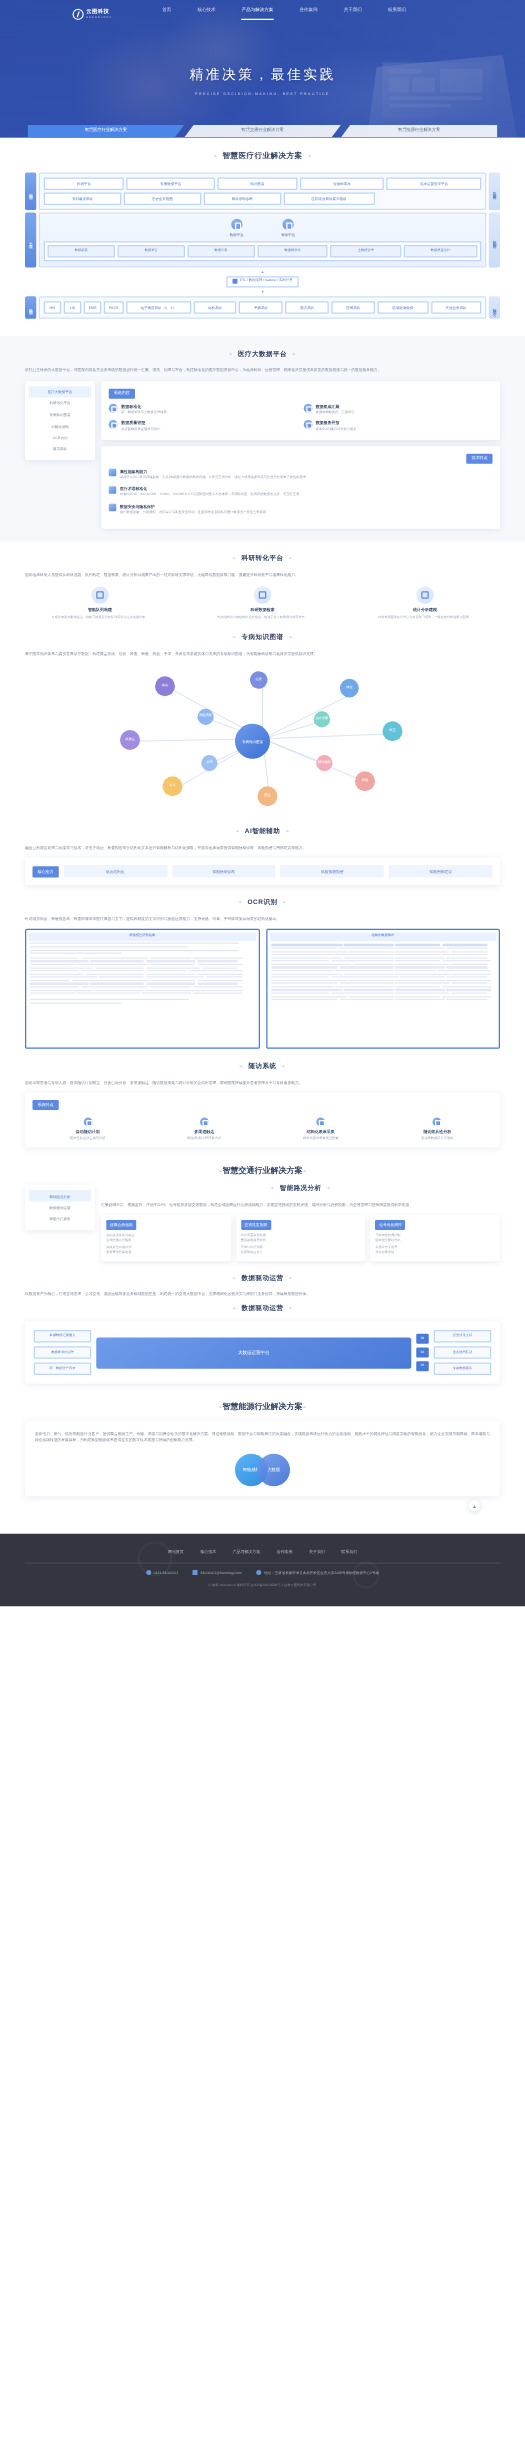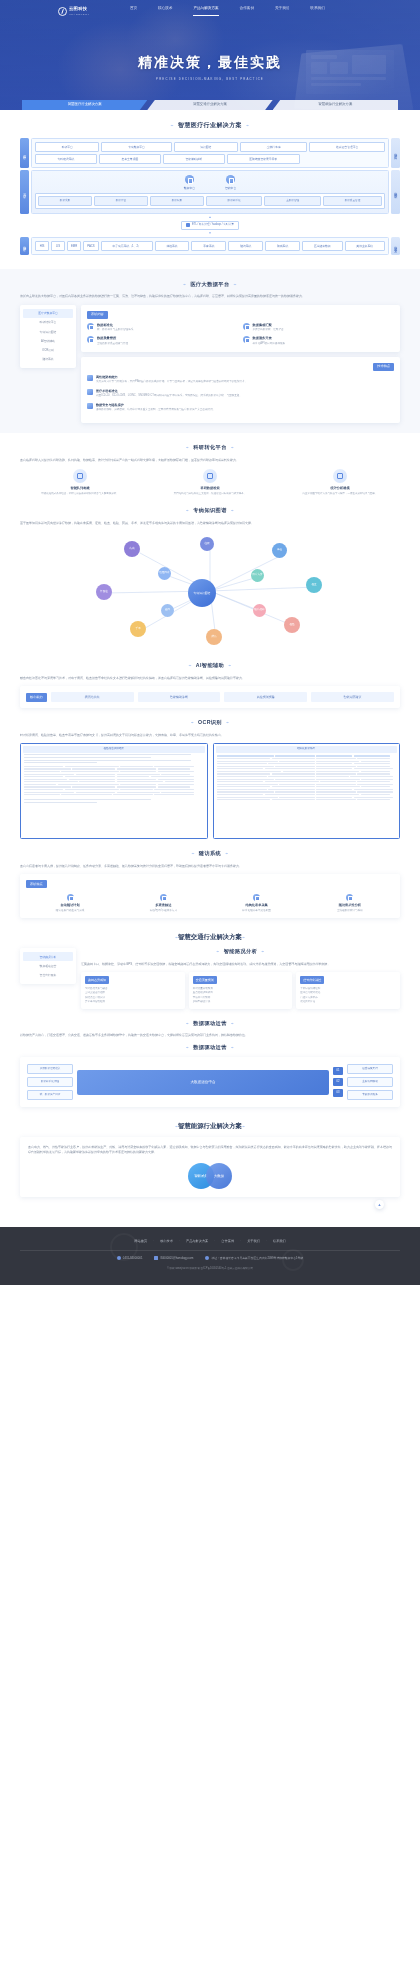--- a/index.html
+++ b/index.html
@@ -47,7 +47,7 @@
               height:1px; background:#fff; }
 
   .hero-center { position:absolute; z-index:5; left:0; right:0; top:52px; text-align:center; }
-  .hero-title { font-size:14px; font-weight:bold; color:#fff; letter-spacing:2px;
+  .hero-title { font-size:11px; font-weight:normal; color:#fff; letter-spacing:2px;
                 text-shadow:0 1px 3px rgba(0,0,0,.25); }
   .hero-sub { font-size:2.8px; color:rgba(255,255,255,.72); letter-spacing:1.2px; margin-top:4px; }
 

